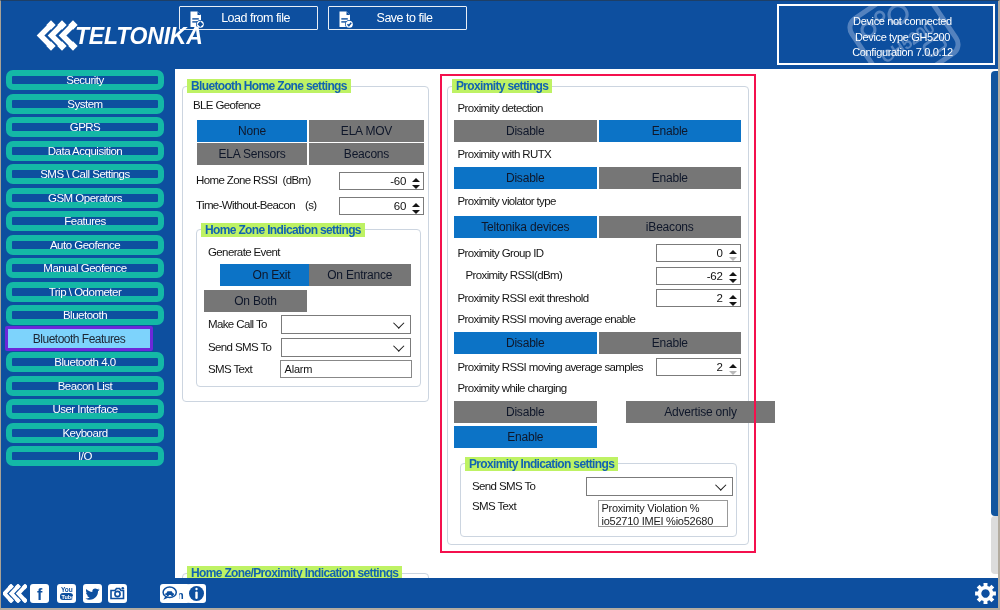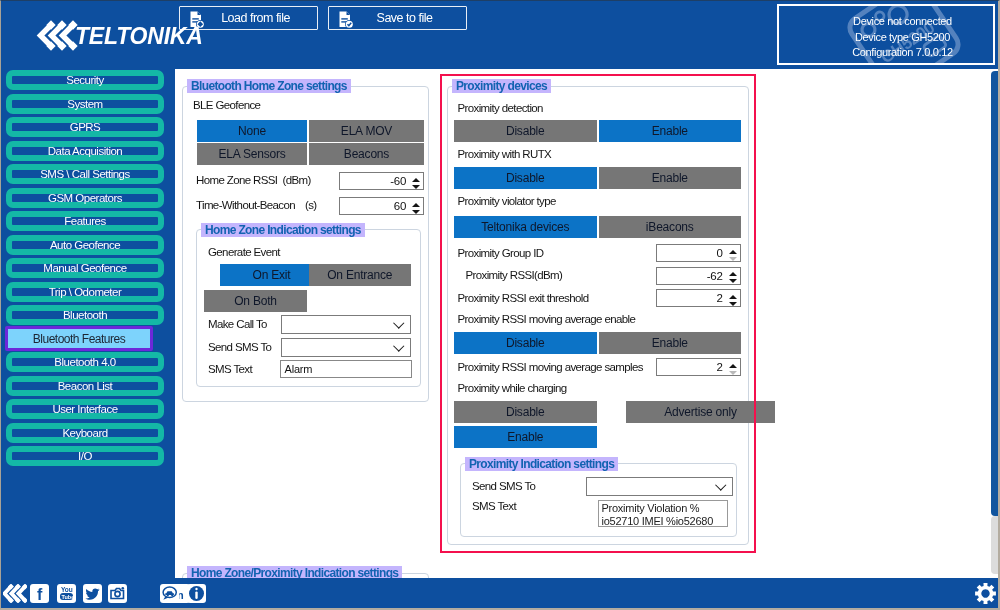--- a/index.html
+++ b/index.html
@@ -33,7 +33,7 @@
 
 #content { left:175px; top:69px; width:823px; height:509px; background:#fff; }
 .gbox { position:absolute; border:1px solid #ccd5e0; border-radius:4px; background:#fff; }
-.gtitle { position:absolute; background:#c4b5fd; color:#1263b1; font-weight:bold; font-size:12px;
+.gtitle { position:absolute; background:#bef264; color:#1263b1; font-weight:bold; font-size:12px;
   letter-spacing:-0.65px; padding:0 4px; white-space:nowrap; }
 .lbl { position:absolute; color:#151515; font-size:11.5px; letter-spacing:-0.62px; white-space:nowrap; }
 .tbtn { position:absolute; height:22px; color:#0f172a; font-size:12px; letter-spacing:-0.2px; display:flex;

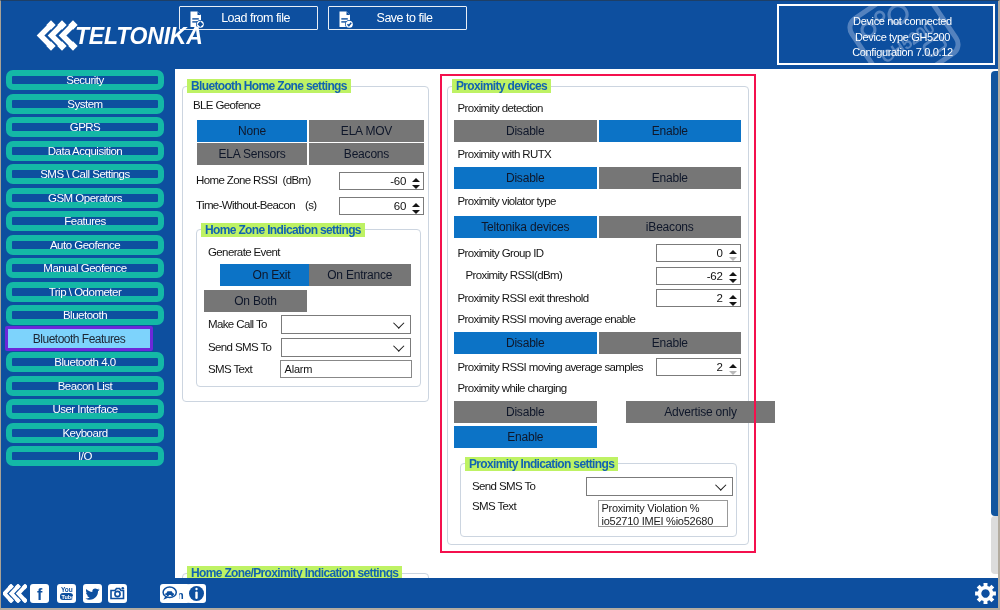--- a/index.html
+++ b/index.html
@@ -178,7 +178,7 @@
   <div class="tin" style="left:279.5px;top:360px;width:132px;">Alarm</div>
 
   <div class="gbox" style="left:446.5px;top:85.5px;width:302px;height:459px;"></div>
-  <div class="gtitle" style="left:452px;top:79px;">Proximity devices</div>
+  <div class="gtitle" style="left:452px;top:79px;">Proximity settings</div>
   <div class="lbl" style="left:457.5px;top:101.5px;">Proximity detection</div>
   <div class="tbtn off" style="left:454px;top:120px;width:142.5px;">Disable</div>
   <div class="tbtn on" style="left:598.5px;top:120px;width:142.5px;">Enable</div>

